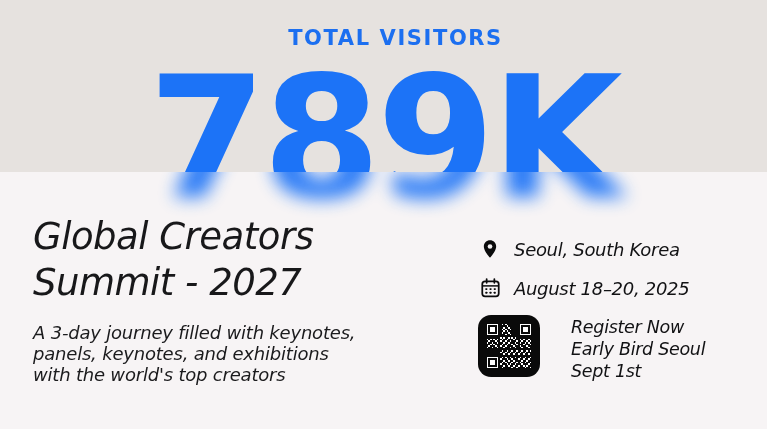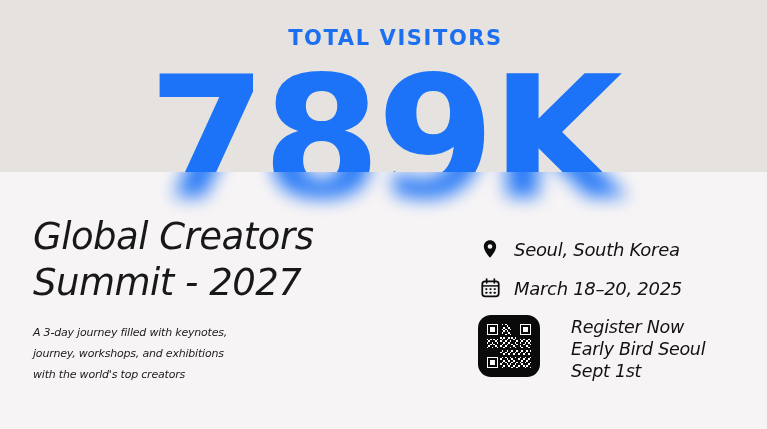--- a/index.html
+++ b/index.html
@@ -240,7 +240,7 @@
             </g>
           </svg>
         </span>
-        <span class="meta-text">March 18–20, 2025</span>
+        <span class="meta-text">August 18–20, 2025</span>
       </div>
 
       <div class="cta-row">

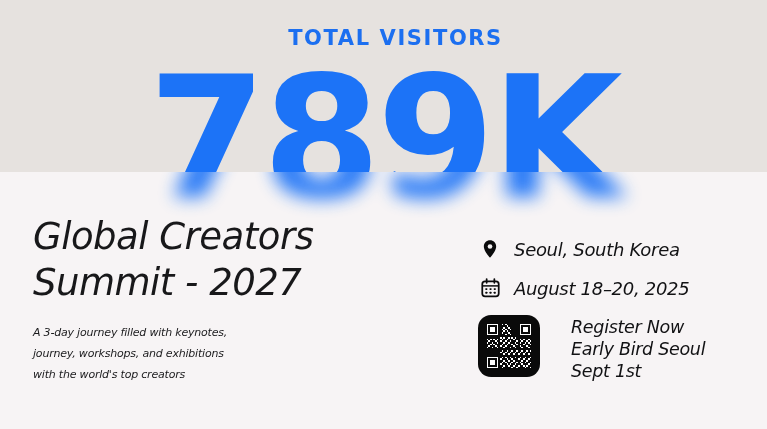--- a/index.html
+++ b/index.html
@@ -122,7 +122,7 @@
   .event-desc {
     margin: 16px 0 0 0;
     font-family: "DejaVu Sans", sans-serif;
-    font-size: 11px;
+    font-size: 18px;
     line-height: 21px;
     color: #1B1B1D;
     letter-spacing: -0.2px;

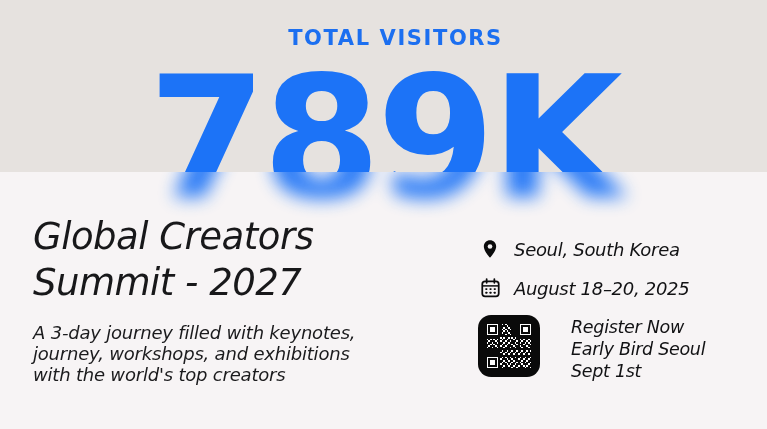--- a/index.html
+++ b/index.html
@@ -207,7 +207,7 @@
       </h1>
       <p class="event-desc">
         <span>A 3-day journey filled with keynotes,</span><br>
-        <span>journey, workshops, and exhibitions</span><br>
+        <span>panels, keynotes, and exhibitions</span><br>
         <span>with the world's top creators</span>
       </p>
     </div>

